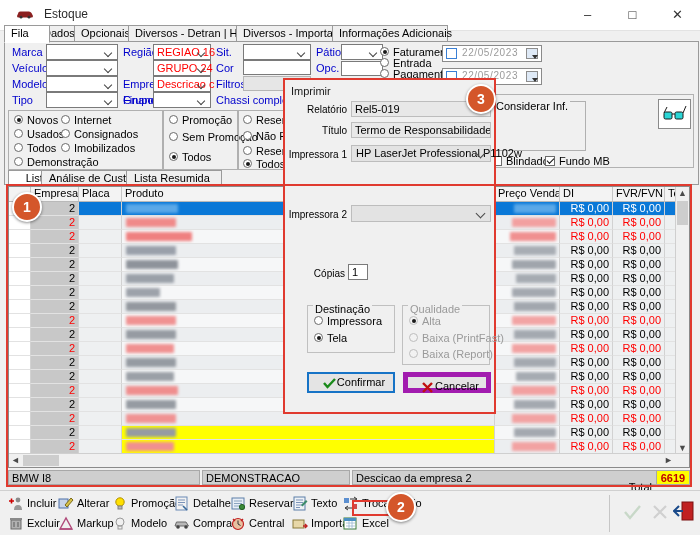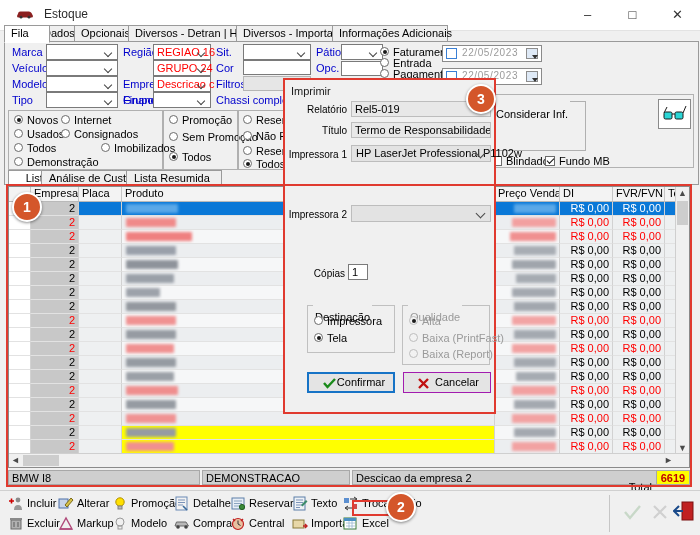--- a/index.html
+++ b/index.html
@@ -109,7 +109,7 @@
   .dlg-combo .arr{position:absolute;right:4px;top:3px;width:10px;height:9px;}
   .dlg-combo .arr:after{content:"";position:absolute;left:1px;top:1px;width:6px;height:6px;border-left:1px solid #4a4a4a;border-bottom:1px solid #4a4a4a;transform:rotate(-45deg);}
   .grpbox{position:absolute;border:1px solid #c0c0c0;box-sizing:border-box;}
-  .grptitle{position:absolute;font-size:11px;background:#f0f0f0;padding:12px 2px;}
+  .grptitle{position:absolute;font-size:11px;background:#f0f0f0;padding:4px 2px;}
   .dbtn{position:absolute;height:21px;background:#e4e4e4;border:1px solid #a21caf;box-sizing:border-box;font-size:11px;text-align:center;line-height:19px;}
   .dbtn.primary{border:2px solid #1673c6;background:#e4e4e4;line-height:17px;}
 

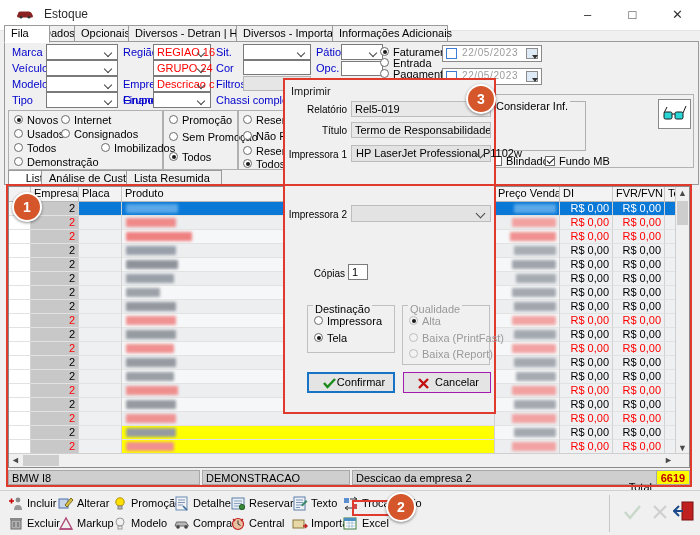--- a/index.html
+++ b/index.html
@@ -224,7 +224,7 @@
       <div class="radio" style="left:5px;top:45px;">Demonstração</div>
       <div class="radio" style="left:52px;top:3px;">Internet</div>
       <div class="radio" style="left:52px;top:17px;">Consignados</div>
-      <div class="radio" style="left:52px;top:31px;margin-left:40px;">Imobilizados</div>
+      <div class="radio" style="left:52px;top:31px;">Imobilizados</div>
     </div>
 
     <div class="gbox" style="left:158px;top:68px;width:75px;height:60px;">

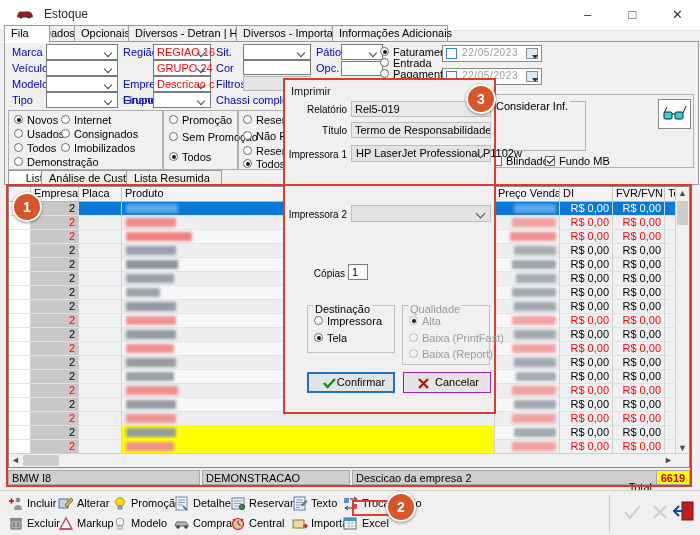--- a/index.html
+++ b/index.html
@@ -110,7 +110,7 @@
   .dlg-combo .arr:after{content:"";position:absolute;left:1px;top:1px;width:6px;height:6px;border-left:1px solid #4a4a4a;border-bottom:1px solid #4a4a4a;transform:rotate(-45deg);}
   .grpbox{position:absolute;border:1px solid #c0c0c0;box-sizing:border-box;}
   .grptitle{position:absolute;font-size:11px;background:#f0f0f0;padding:4px 2px;}
-  .dbtn{position:absolute;height:21px;background:#e4e4e4;border:1px solid #a21caf;box-sizing:border-box;font-size:11px;text-align:center;line-height:19px;}
+  .dbtn{position:absolute;height:21px;background:#e4e4e4;border:5px solid #a21caf;box-sizing:border-box;font-size:11px;text-align:center;line-height:19px;}
   .dbtn.primary{border:2px solid #1673c6;background:#e4e4e4;line-height:17px;}
 
   

